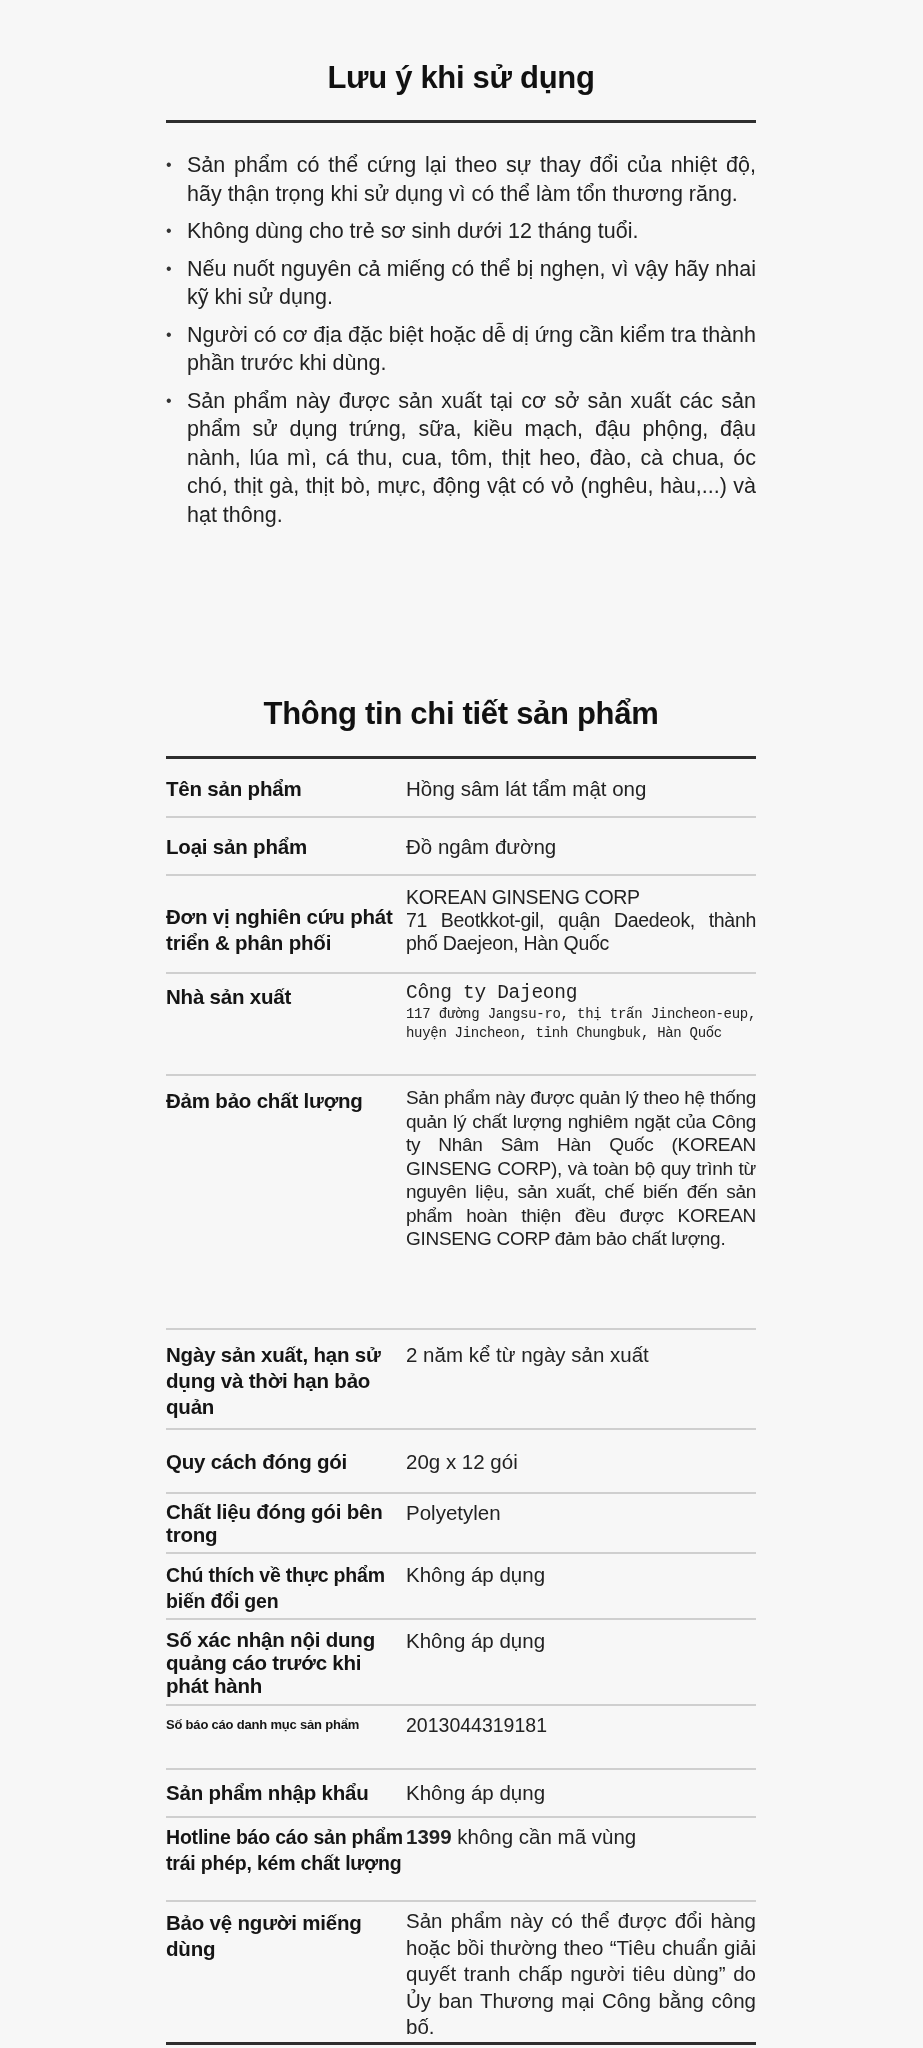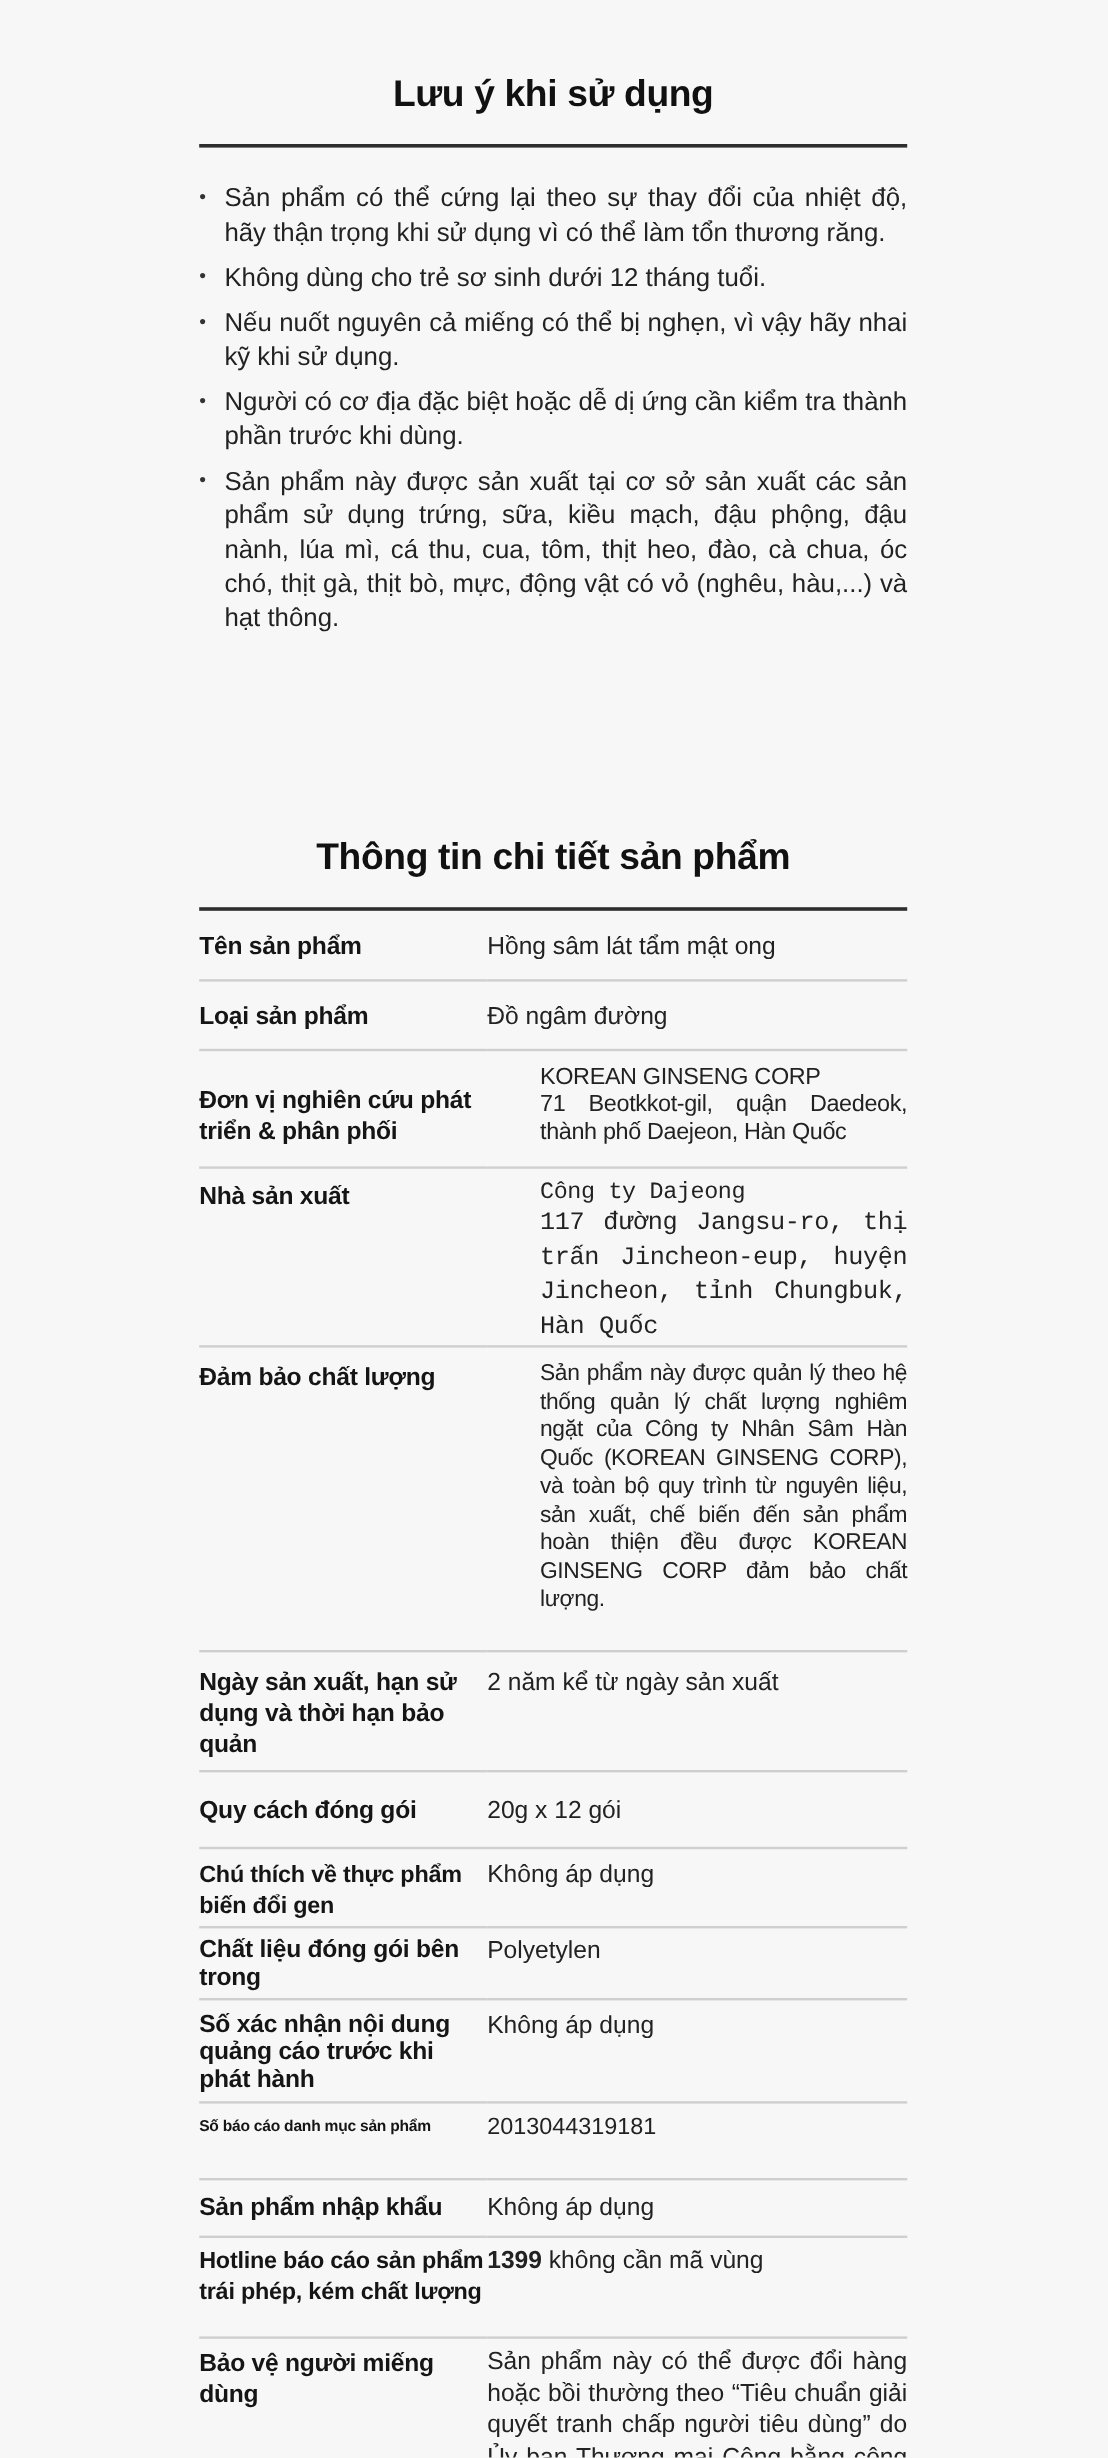--- a/index.html
+++ b/index.html
@@ -107,7 +107,6 @@
     }
     .cell-inner {
       display: block;
-      margin-left: 44px;
     }
     .bold-num {
       font-weight: bold;

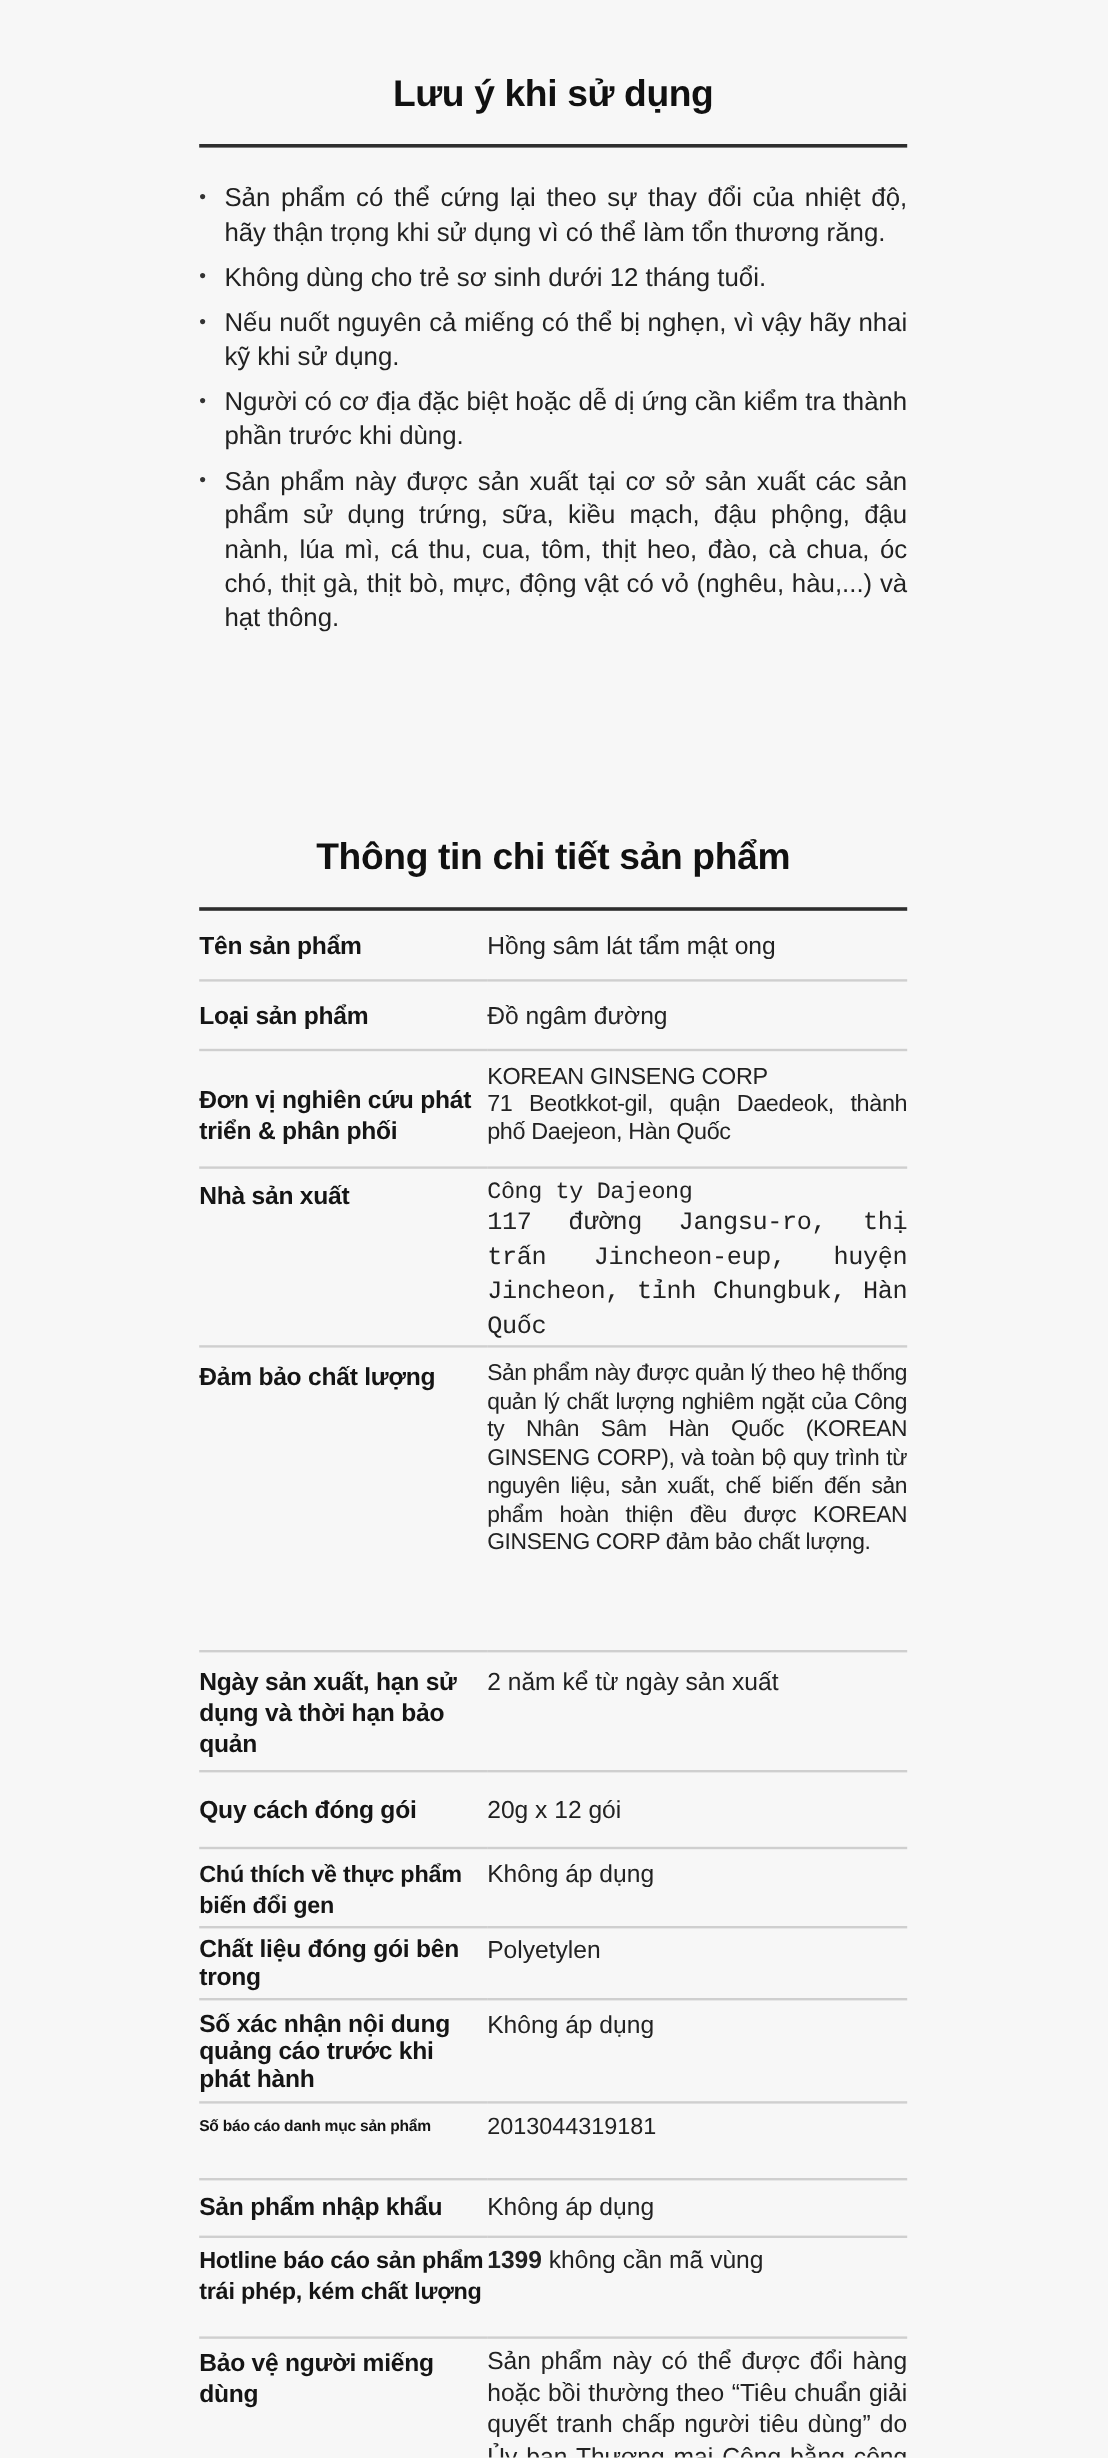--- a/index.html
+++ b/index.html
@@ -96,8 +96,8 @@
       text-align: justify;
     }
     .spec-value .small {
-      font-size: 21px;
-      line-height: 29px;
+      font-size: 14px;
+      line-height: 19px;
       letter-spacing: -0.3px;
     }
     .spec-value .dense {

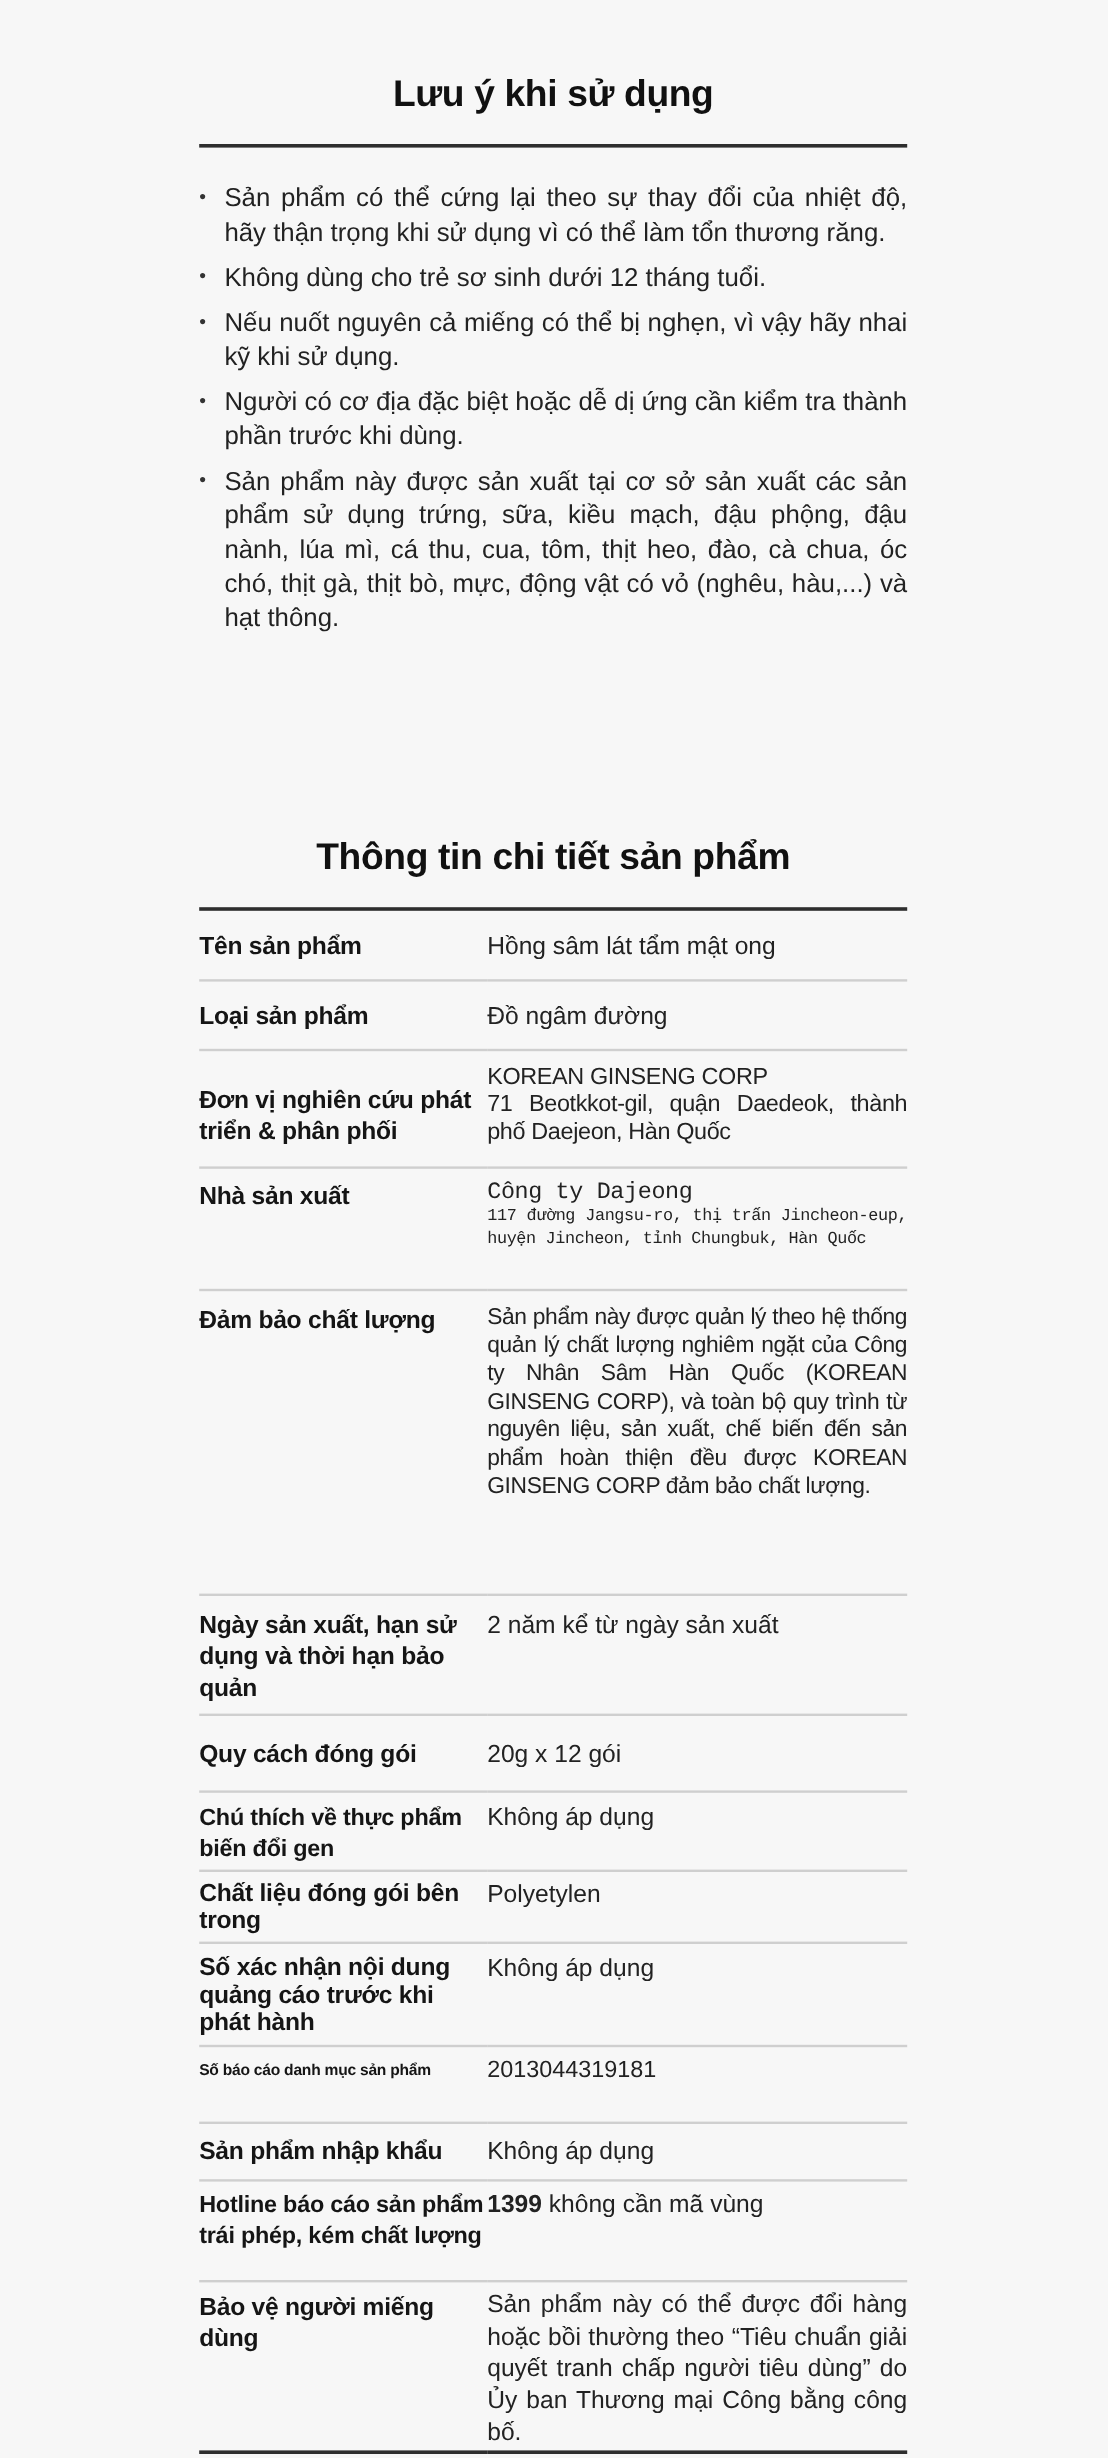--- a/index.html
+++ b/index.html
@@ -192,13 +192,13 @@
       </tr>
 
       <tr class="spec-row">
+        <td class="spec-label" style="height:60px; padding-top:6px; box-sizing:border-box; line-height:23px;">Chất liệu đóng gói bên trong</td>
+        <td class="spec-value" style="padding-top:6px;">Polyetylen</td>
+      </tr>
+
+      <tr class="spec-row">
         <td class="spec-label" style="height:66px; padding-top:8px; box-sizing:border-box; font-size:19.5px; line-height:26px;">Chú thích về thực phẩm biến đổi gen</td>
         <td class="spec-value" style="padding-top:8px;">Không áp dụng</td>
-      </tr>
-
-      <tr class="spec-row">
-        <td class="spec-label" style="height:60px; padding-top:6px; box-sizing:border-box; line-height:23px;">Chất liệu đóng gói bên trong</td>
-        <td class="spec-value" style="padding-top:6px;">Polyetylen</td>
       </tr>
 
       <tr class="spec-row">

